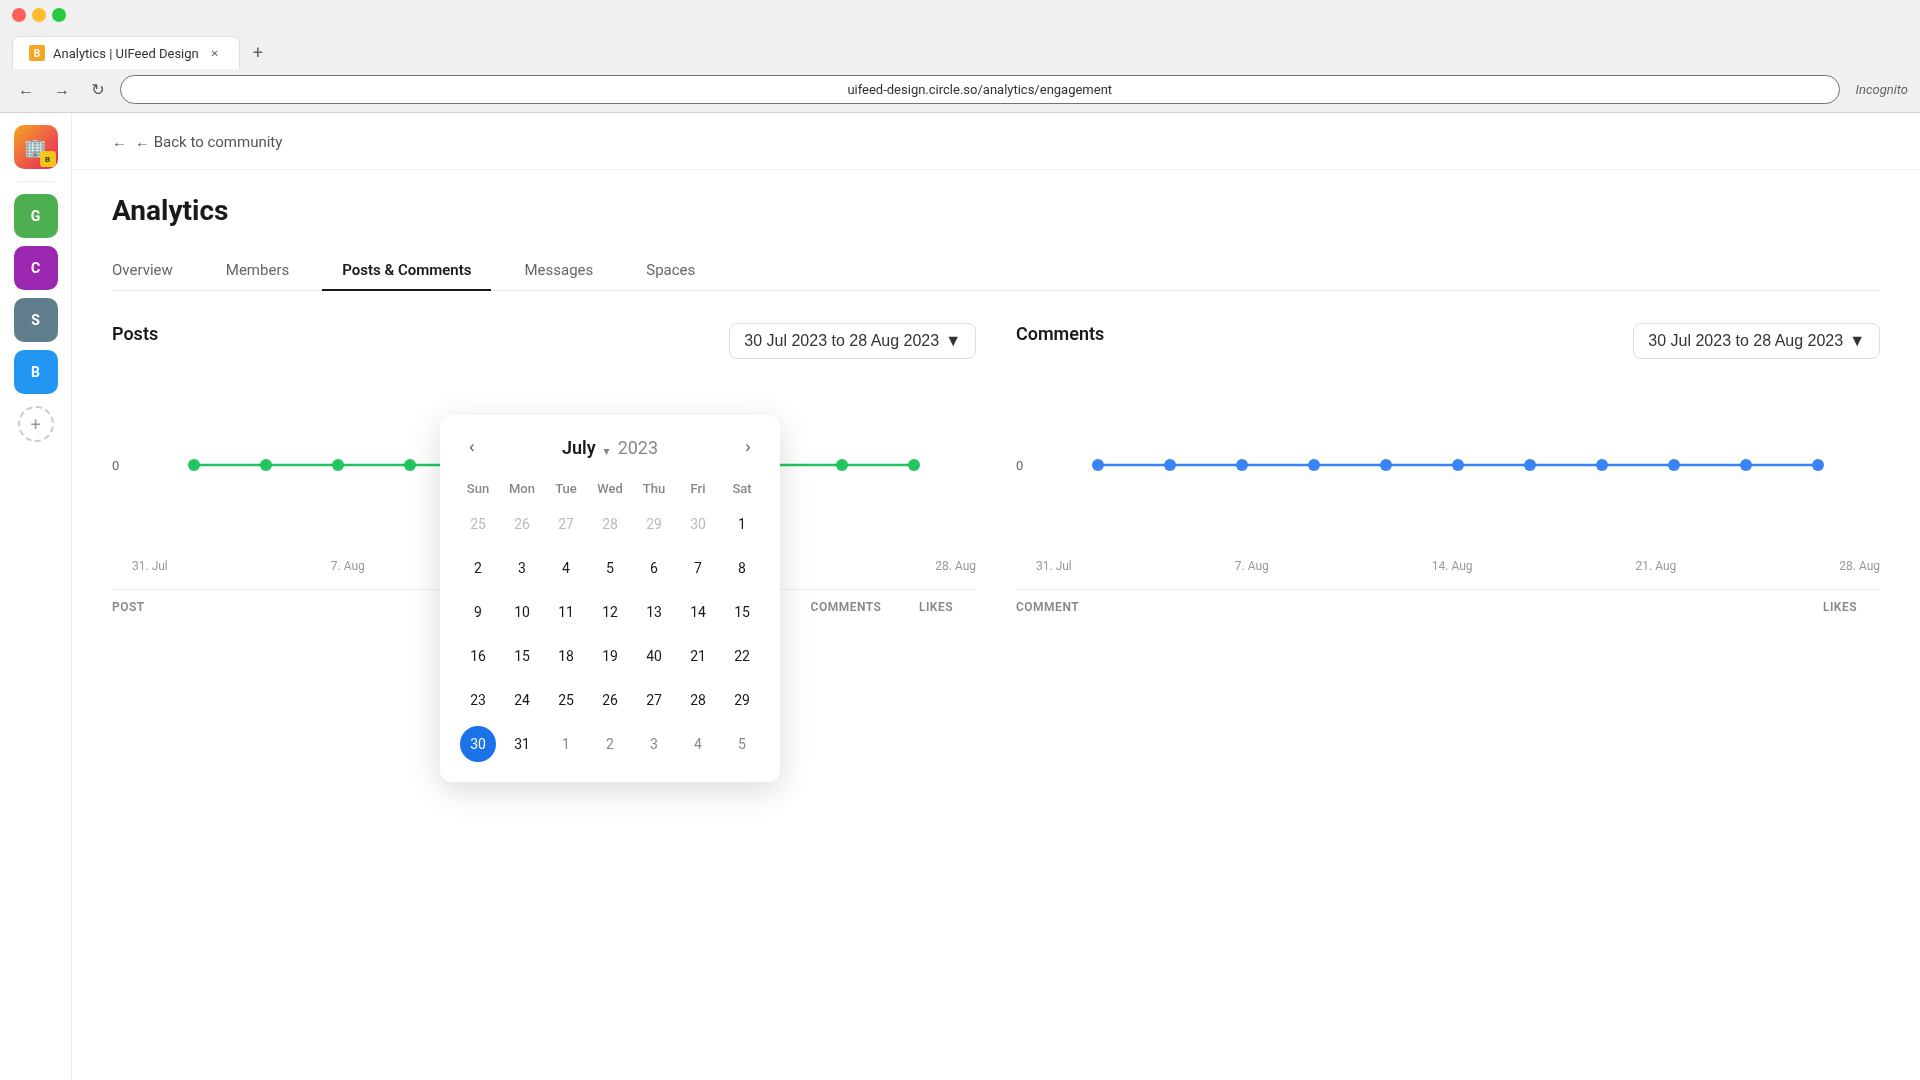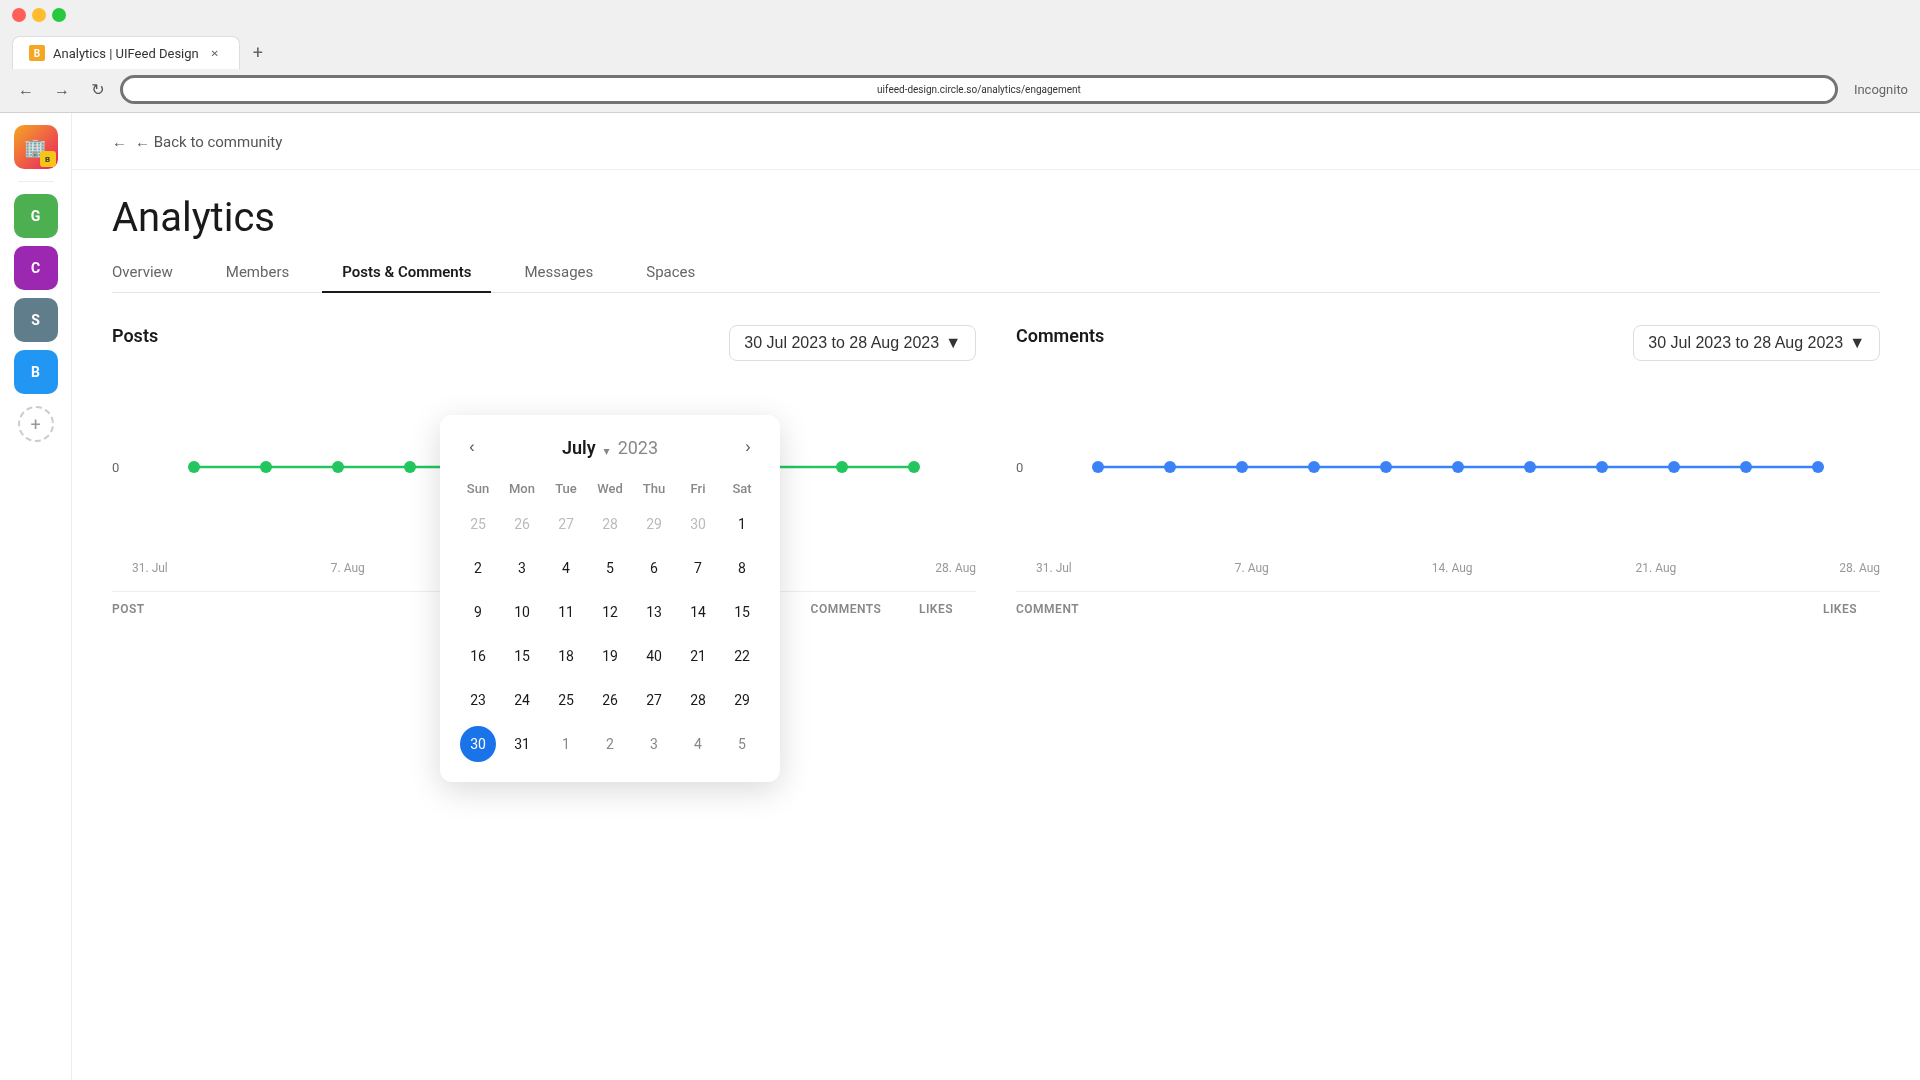--- a/index.html
+++ b/index.html
@@ -20,7 +20,7 @@
     .new-tab-btn { margin-left: 4px; width: 28px; height: 28px; display: flex; align-items: center; justify-content: center; border-radius: 50%; cursor: pointer; font-size: 18px; color: #666; }
     .address-bar-row { display: flex; align-items: center; gap: 8px; padding: 6px 12px 8px; background: #f0f0f0; }
     .nav-btn { width: 28px; height: 28px; border-radius: 50%; display: flex; align-items: center; justify-content: center; cursor: pointer; font-size: 16px; color: #555; border: none; background: transparent; }
-    .address-bar { flex: 1; background: #fff; border: 3px solid #737373; border-radius: 20px; padding: 6px 16px; font-size: 10px; color: #333; display: flex; align-items: center; justify-content: center; }
+    .address-bar { flex: 1; background: #fff; border: 1px solid #737373; border-radius: 20px; padding: 6px 16px; font-size: 13px; color: #333; display: flex; align-items: center; justify-content: center; }
     .address-bar-icons { display: flex; gap: 8px; align-items: center; margin-left: 8px; color: #666; font-size: 14px; }
 
     

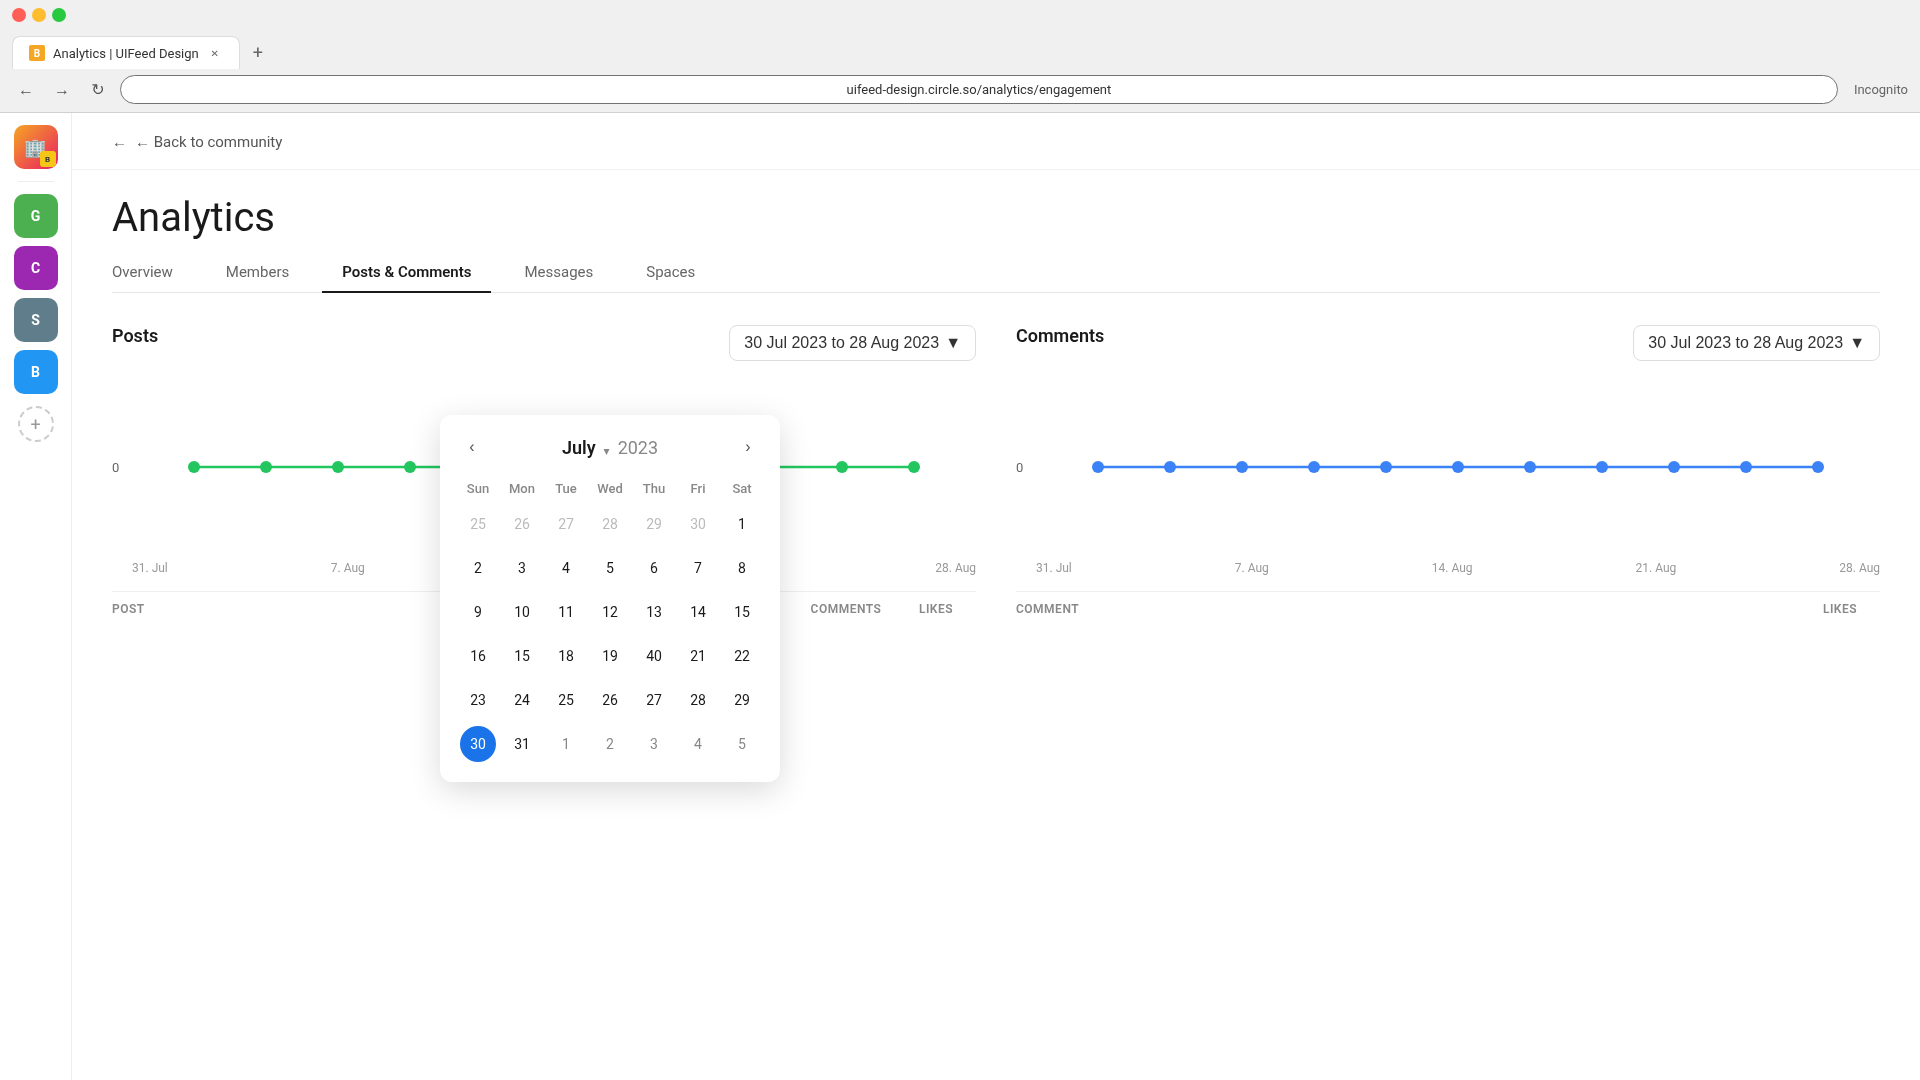--- a/index.html
+++ b/index.html
@@ -21,7 +21,7 @@
     .address-bar-row { display: flex; align-items: center; gap: 8px; padding: 6px 12px 8px; background: #f0f0f0; }
     .nav-btn { width: 28px; height: 28px; border-radius: 50%; display: flex; align-items: center; justify-content: center; cursor: pointer; font-size: 16px; color: #555; border: none; background: transparent; }
     .address-bar { flex: 1; background: #fff; border: 1px solid #737373; border-radius: 20px; padding: 6px 16px; font-size: 13px; color: #333; display: flex; align-items: center; justify-content: center; }
-    .address-bar-icons { display: flex; gap: 8px; align-items: center; margin-left: 8px; color: #666; font-size: 14px; }
+    .address-bar-icons { display: flex; gap: 8px; align-items: center; margin-left: 8px; color: #666; font-size: 14px; font-style: italic; }
 
     
     .app-layout { display: flex; height: calc(1080px - 88px); }

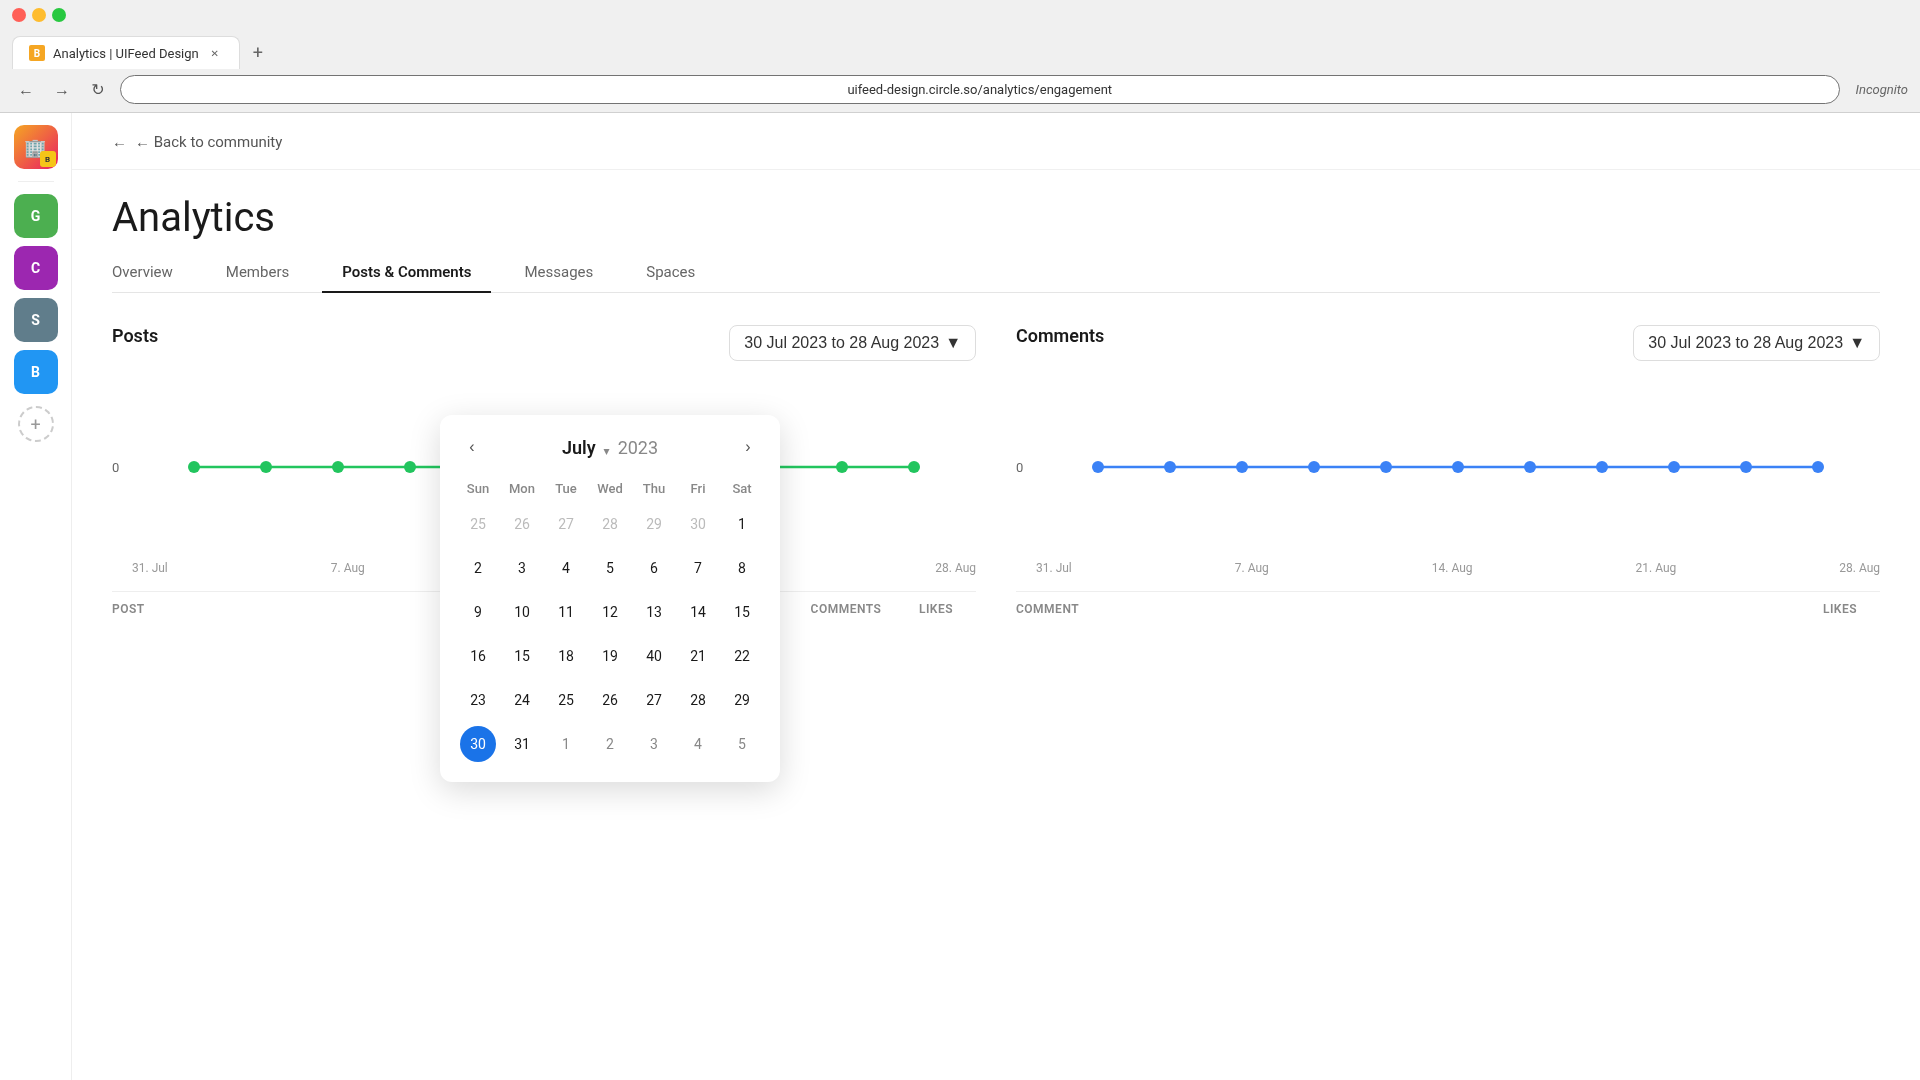--- a/index.html
+++ b/index.html
@@ -38,7 +38,7 @@
     .back-link { display: flex; align-items: center; gap: 8px; font-size: 15px; color: #555; cursor: pointer; text-decoration: none; margin-bottom: 8px; }
 
     .main-content { padding: 24px 40px; }
-    .page-title { font-size: 40px; font-weight: 400; margin-bottom: 12px; color: #1a1a1a; }
+    .page-title { font-size: 28px; font-weight: 700; margin-bottom: 24px; color: #1a1a1a; }
 
     
     .tabs { display: flex; gap: 13px; border-bottom: 1px solid #e5e5e5; margin-bottom: 32px; }

